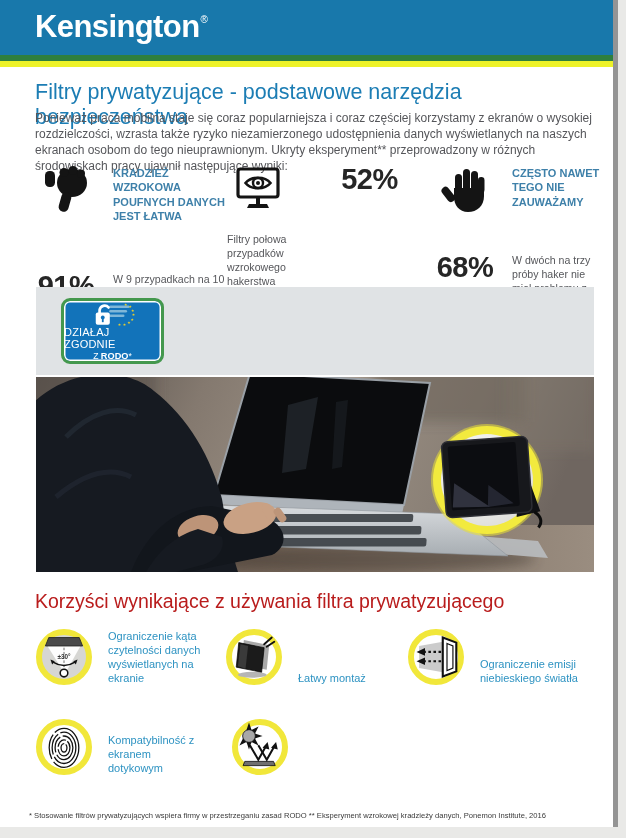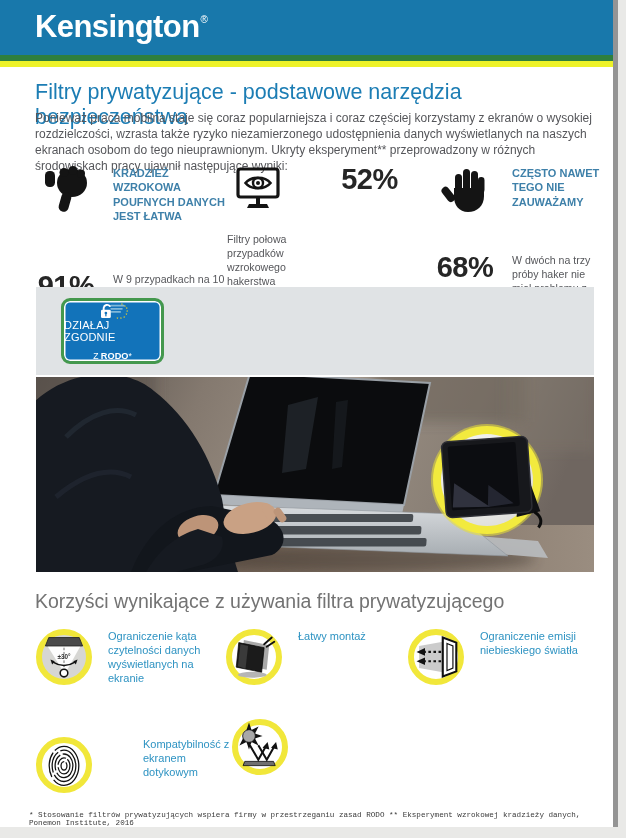--- a/index.html
+++ b/index.html
@@ -35,7 +35,7 @@
            display:flex; flex-direction:column; align-items:center; }
   .badge svg { margin-top:2px; }
   .badge-line1 { font-size:11px; color:#fff; letter-spacing:0.2px; margin-top:0px; }
-  .badge-line2 { font-size:8.6px; color:#fff; margin-top:8px; }
+  .badge-line2 { font-size:8.6px; color:#fff; margin-top:1px; }
   .badge-line2 b { font-size:9.2px; }
   .rodo-text { position:absolute; left:150px; top:10px; width:402px; font-size:11.6px; color:#55565a; line-height:1.56; }
 

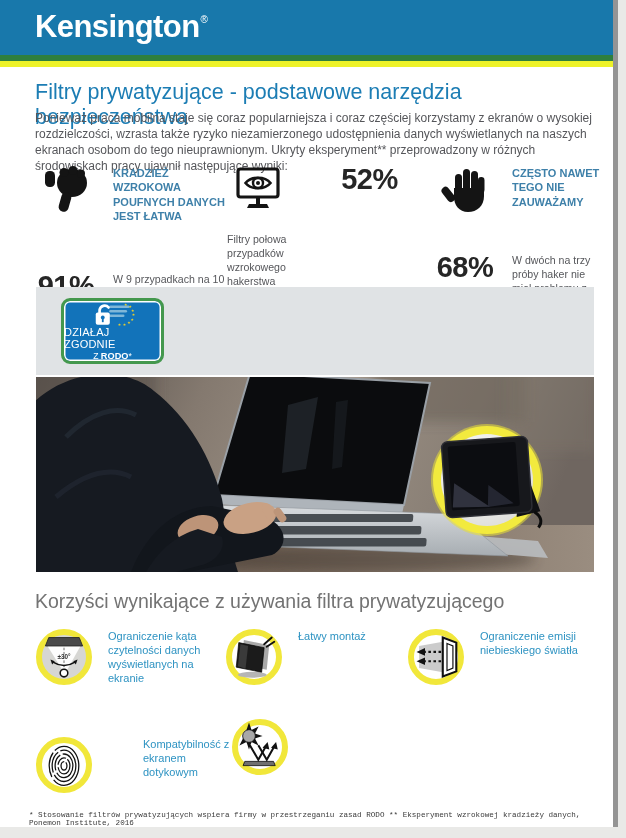--- a/index.html
+++ b/index.html
@@ -43,7 +43,7 @@
   .photo { position:absolute; left:36px; top:377px; width:558px; height:195px; overflow:hidden; background:#877d73; }
 
   
-  .benefits-title { position:absolute; left:35px; top:590px; font-size:19.5px; color:#737373; }
+  .benefits-title { position:absolute; left:35px; top:590px; font-size:19.5px; color:#b91c1c; }
   .benefit { position:absolute; display:flex; align-items:flex-start; }
   .b1 { left:36px;  top:629px; } .b2 { left:226px; top:629px; } .b3 { left:408px; top:629px; }
   .b4 { left:36px;  top:737px;gap:35px; } .b5 { left:232px; top:719px; } .b6 { left:417px; top:719px; }

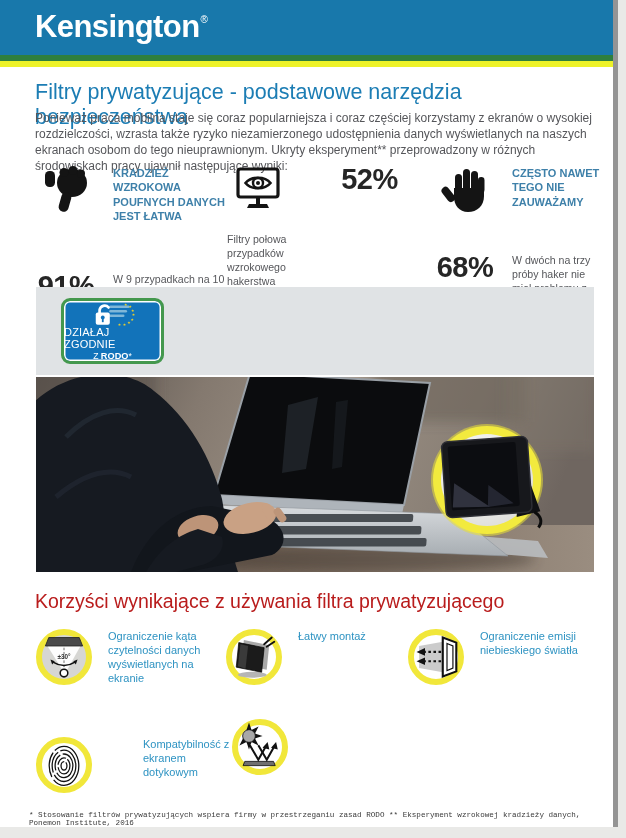--- a/index.html
+++ b/index.html
@@ -44,7 +44,7 @@
 
   
   .benefits-title { position:absolute; left:35px; top:590px; font-size:19.5px; color:#b91c1c; }
-  .benefit { position:absolute; display:flex; align-items:flex-start; }
+  .benefit { position:absolute; display:flex; align-items:flex-end; }
   .b1 { left:36px;  top:629px; } .b2 { left:226px; top:629px; } .b3 { left:408px; top:629px; }
   .b4 { left:36px;  top:737px;gap:35px; } .b5 { left:232px; top:719px; } .b6 { left:417px; top:719px; }
   .bcircle { width:56px; height:56px; border-radius:50%; border:6px solid #f1e73a; background:#fff;

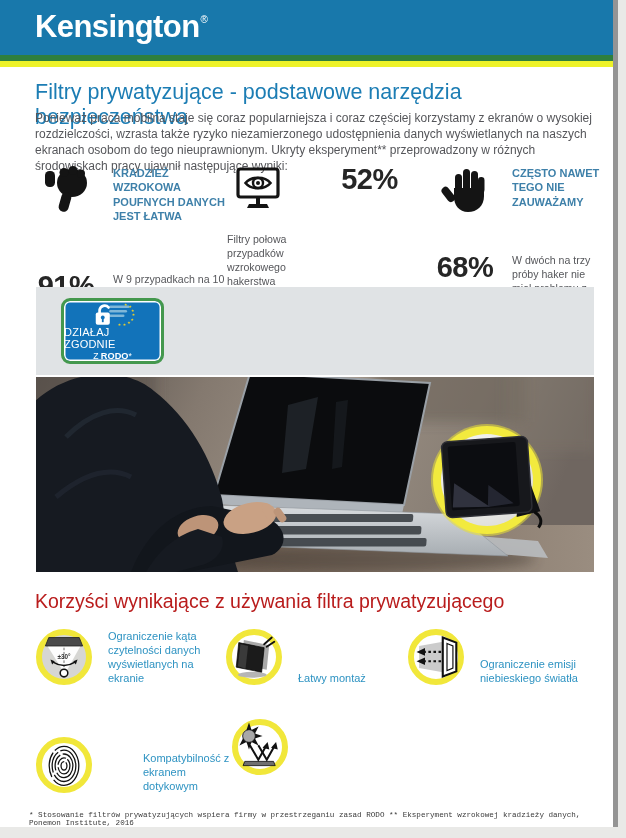--- a/index.html
+++ b/index.html
@@ -46,7 +46,7 @@
   .benefits-title { position:absolute; left:35px; top:590px; font-size:19.5px; color:#b91c1c; }
   .benefit { position:absolute; display:flex; align-items:flex-end; }
   .b1 { left:36px;  top:629px; } .b2 { left:226px; top:629px; } .b3 { left:408px; top:629px; }
-  .b4 { left:36px;  top:737px;gap:35px; } .b5 { left:232px; top:719px; } .b6 { left:417px; top:719px; }
+  .b4 { left:36px;  top:719px; } .b5 { left:232px; top:719px; } .b6 { left:417px; top:719px; }
   .bcircle { width:56px; height:56px; border-radius:50%; border:6px solid #f1e73a; background:#fff;
              display:flex; align-items:center; justify-content:center; flex:none; }
   .bcircle.grey-int { background:#d6d6d3; }

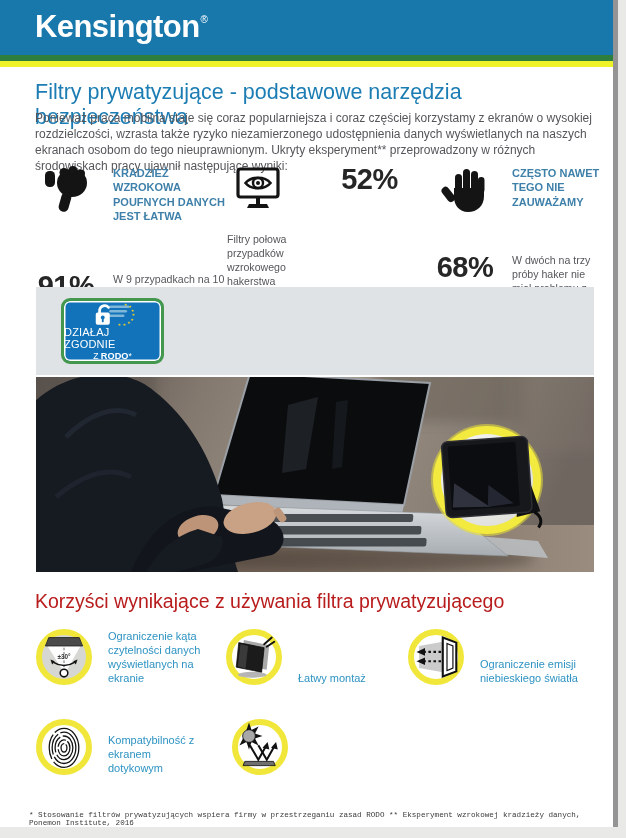--- a/index.html
+++ b/index.html
@@ -52,7 +52,7 @@
   .bcircle.grey-int { background:#d6d6d3; }
   .blabel { margin-left:16px; width:100px; font-size:11px; color:#2e93c2; line-height:1.28; }
 
-  .footnote { position:absolute; left:29px; top:811px; font-size:7.6px; color:#3a3a3a;font-family:Liberation Mono, monospace; }
+  .footnote { position:absolute; left:29px; top:811px; font-size:7.6px; color:#3a3a3a; }
 </style>
 </head>
 <body>

